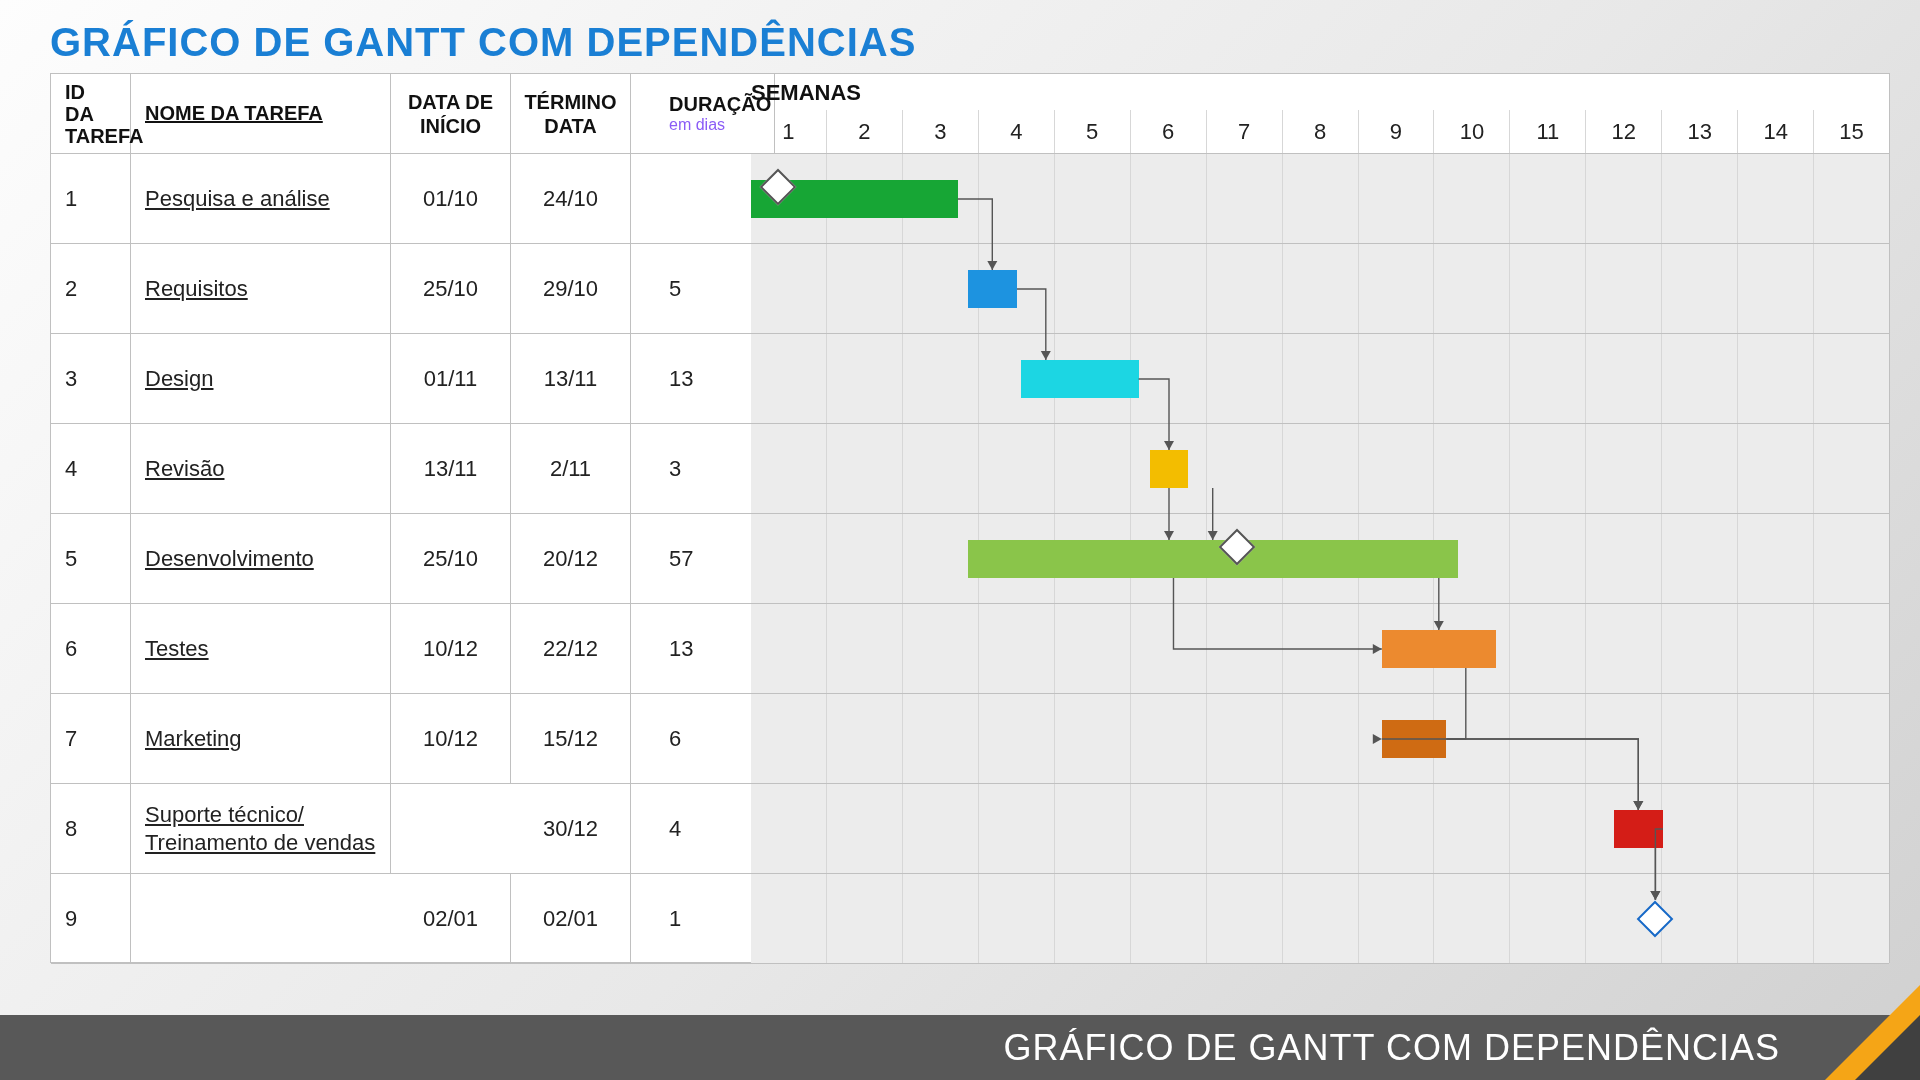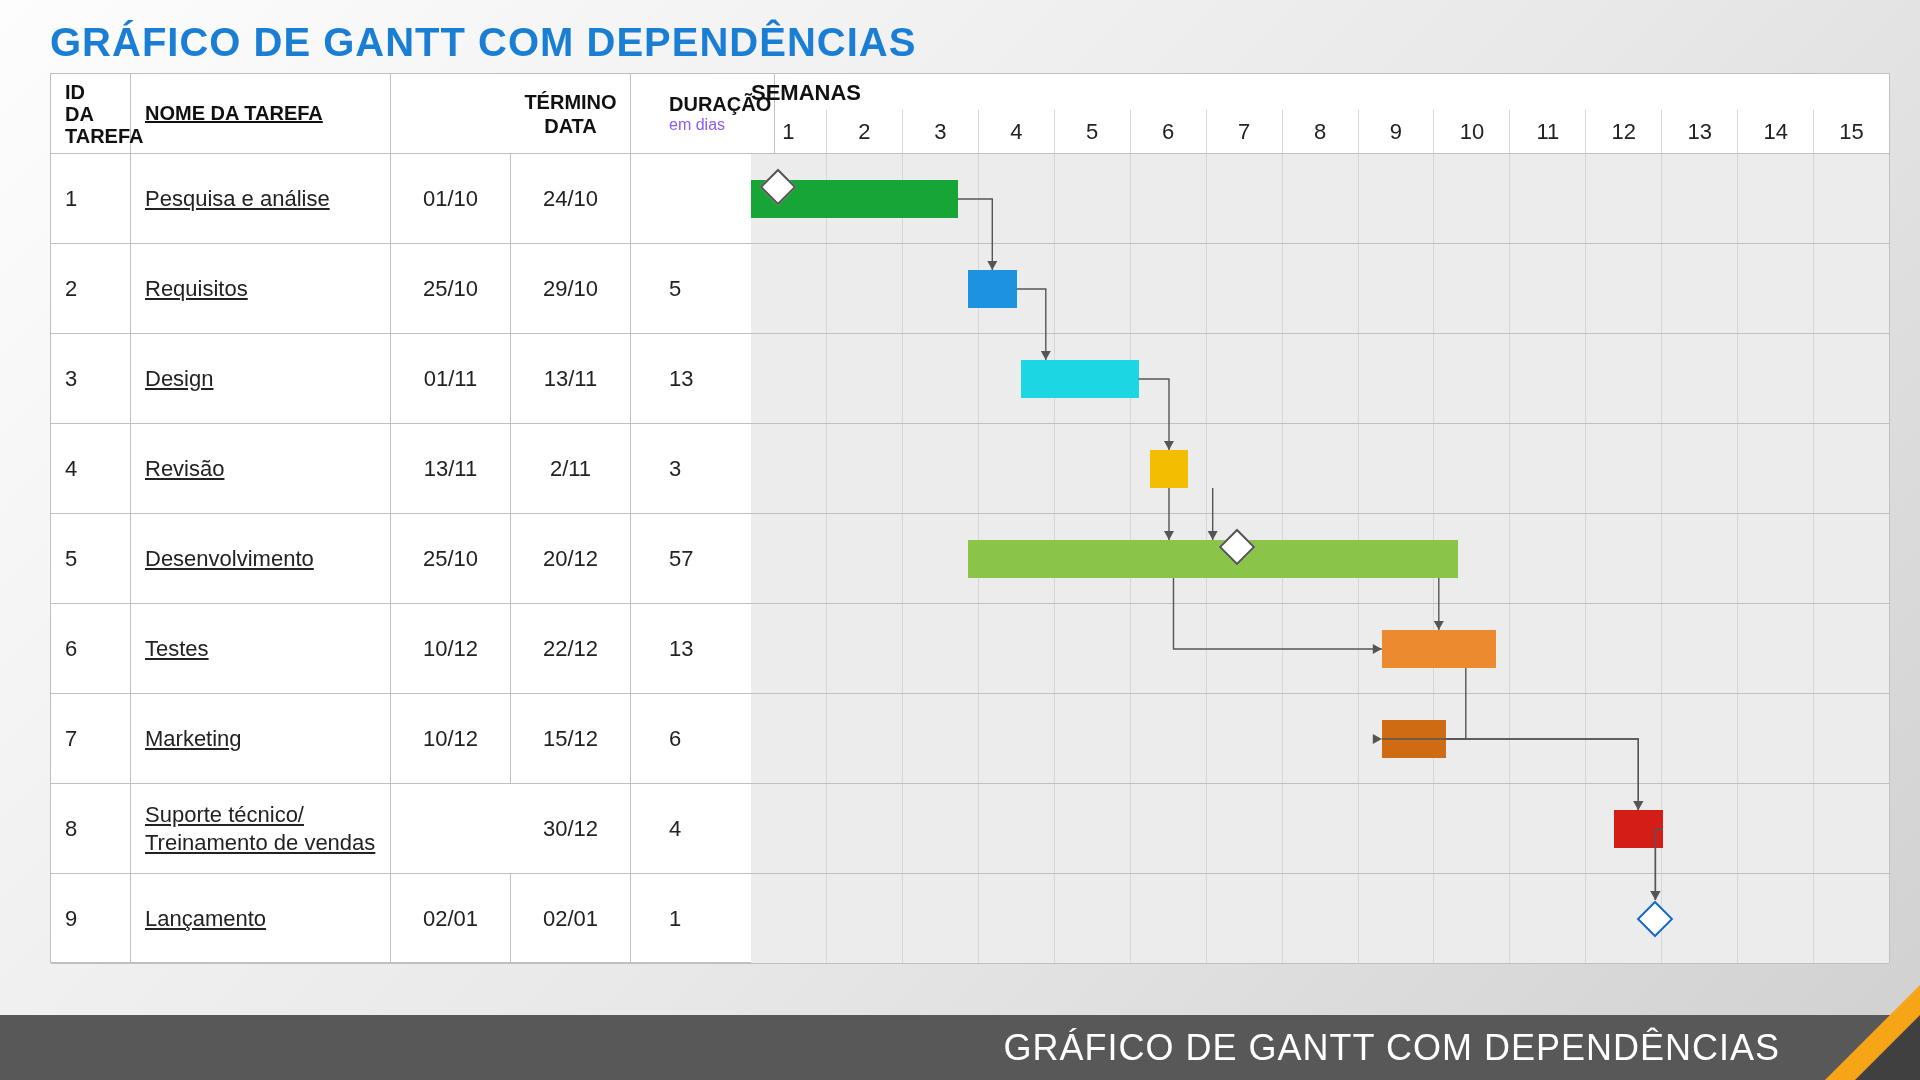--- a/index.html
+++ b/index.html
@@ -111,6 +111,7 @@
   <div class="hdr">
     <div class="cell c-id" style="line-height:1.1;">ID DA TAREFA</div>
     <div class="cell c-name">NOME DA TAREFA</div>
+    <div class="cell c-start" style="text-align:center;line-height:1.2;">DATA DE INÍCIO</div>
     <div class="cell c-end" style="text-align:center;line-height:1.2;">TÉRMINO DATA</div>
     <div class="cell c-dur">
       <span style="font-weight:700;">DURAÇÃO</span>

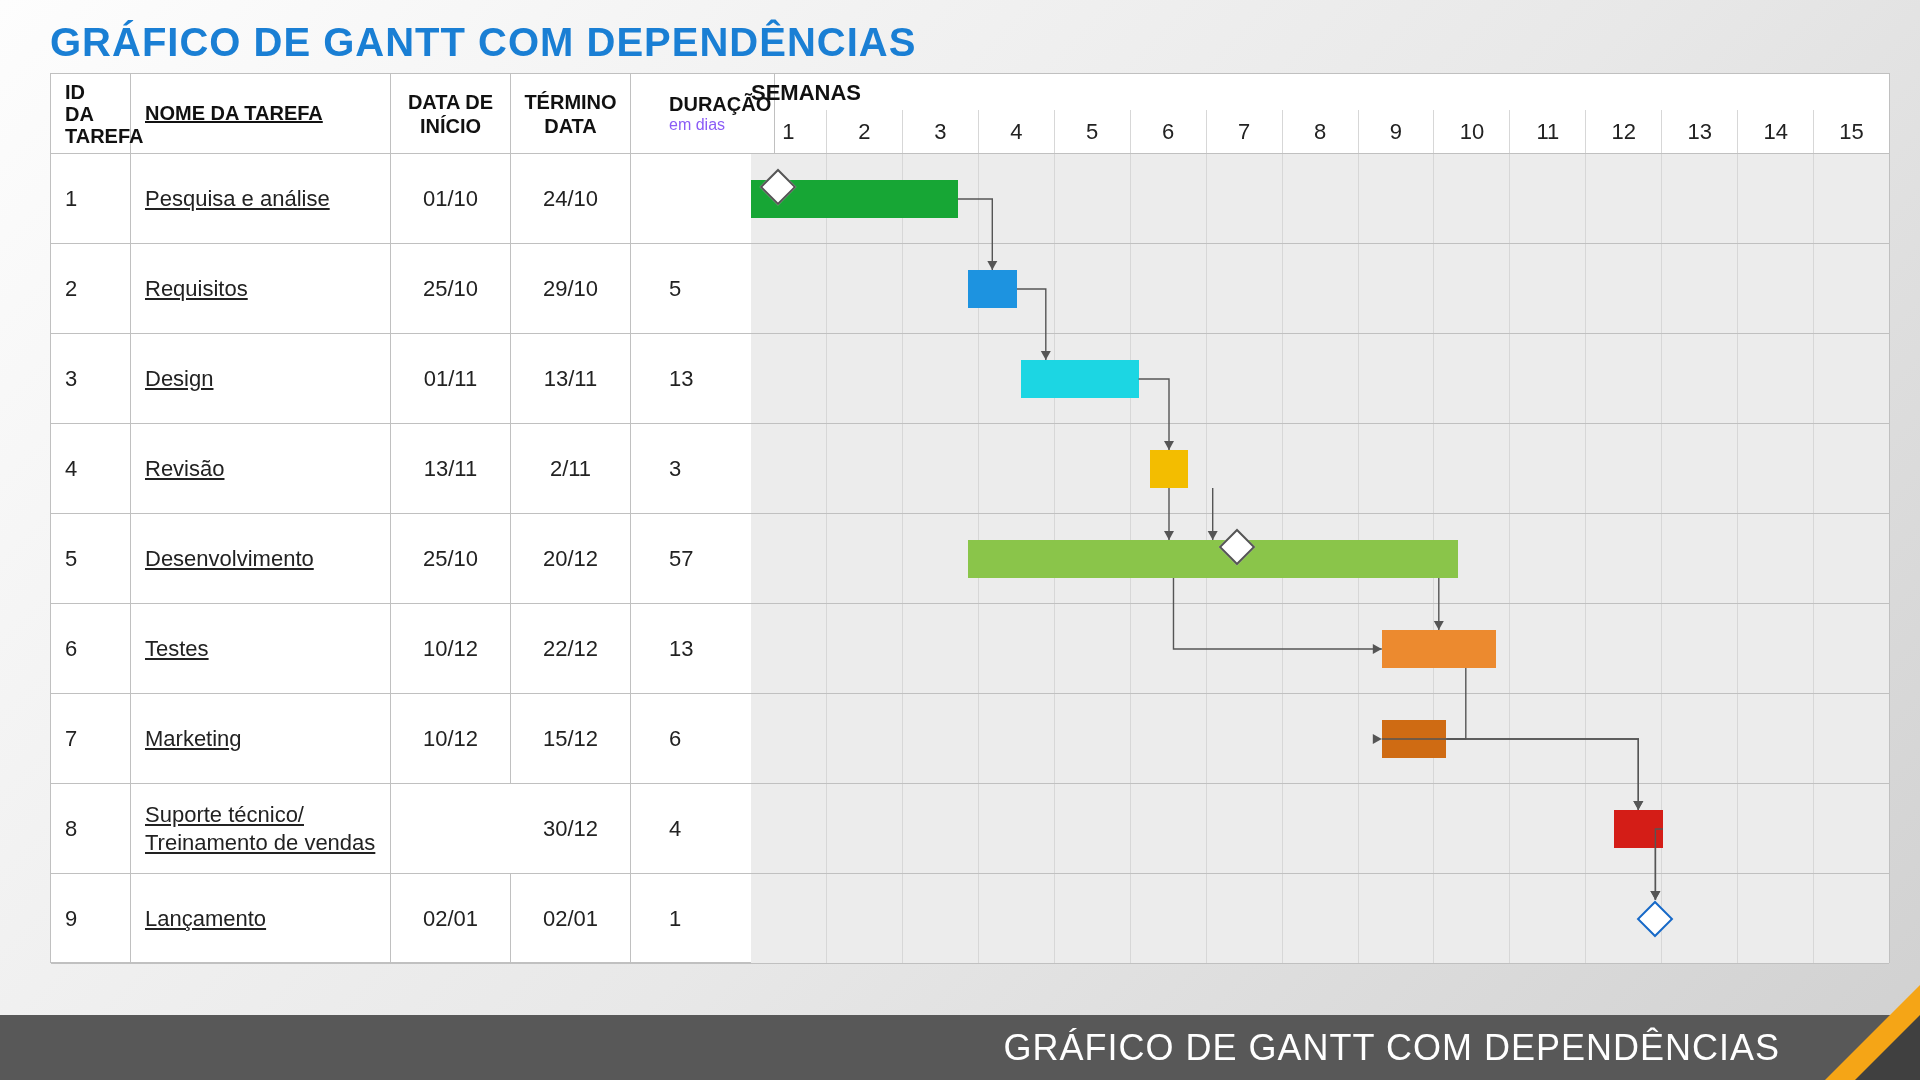--- a/index.html
+++ b/index.html
@@ -330,7 +330,6 @@
       </div>
       <div class="row" style="top: 720px;">
         <div class="cell c-id">9</div>
-        <div class="cell c-name">Lançamento</div>
         <div class="cell c-start">02/01</div>
         <div class="cell c-end">02/01</div>
         <div class="cell c-dur">1</div>

